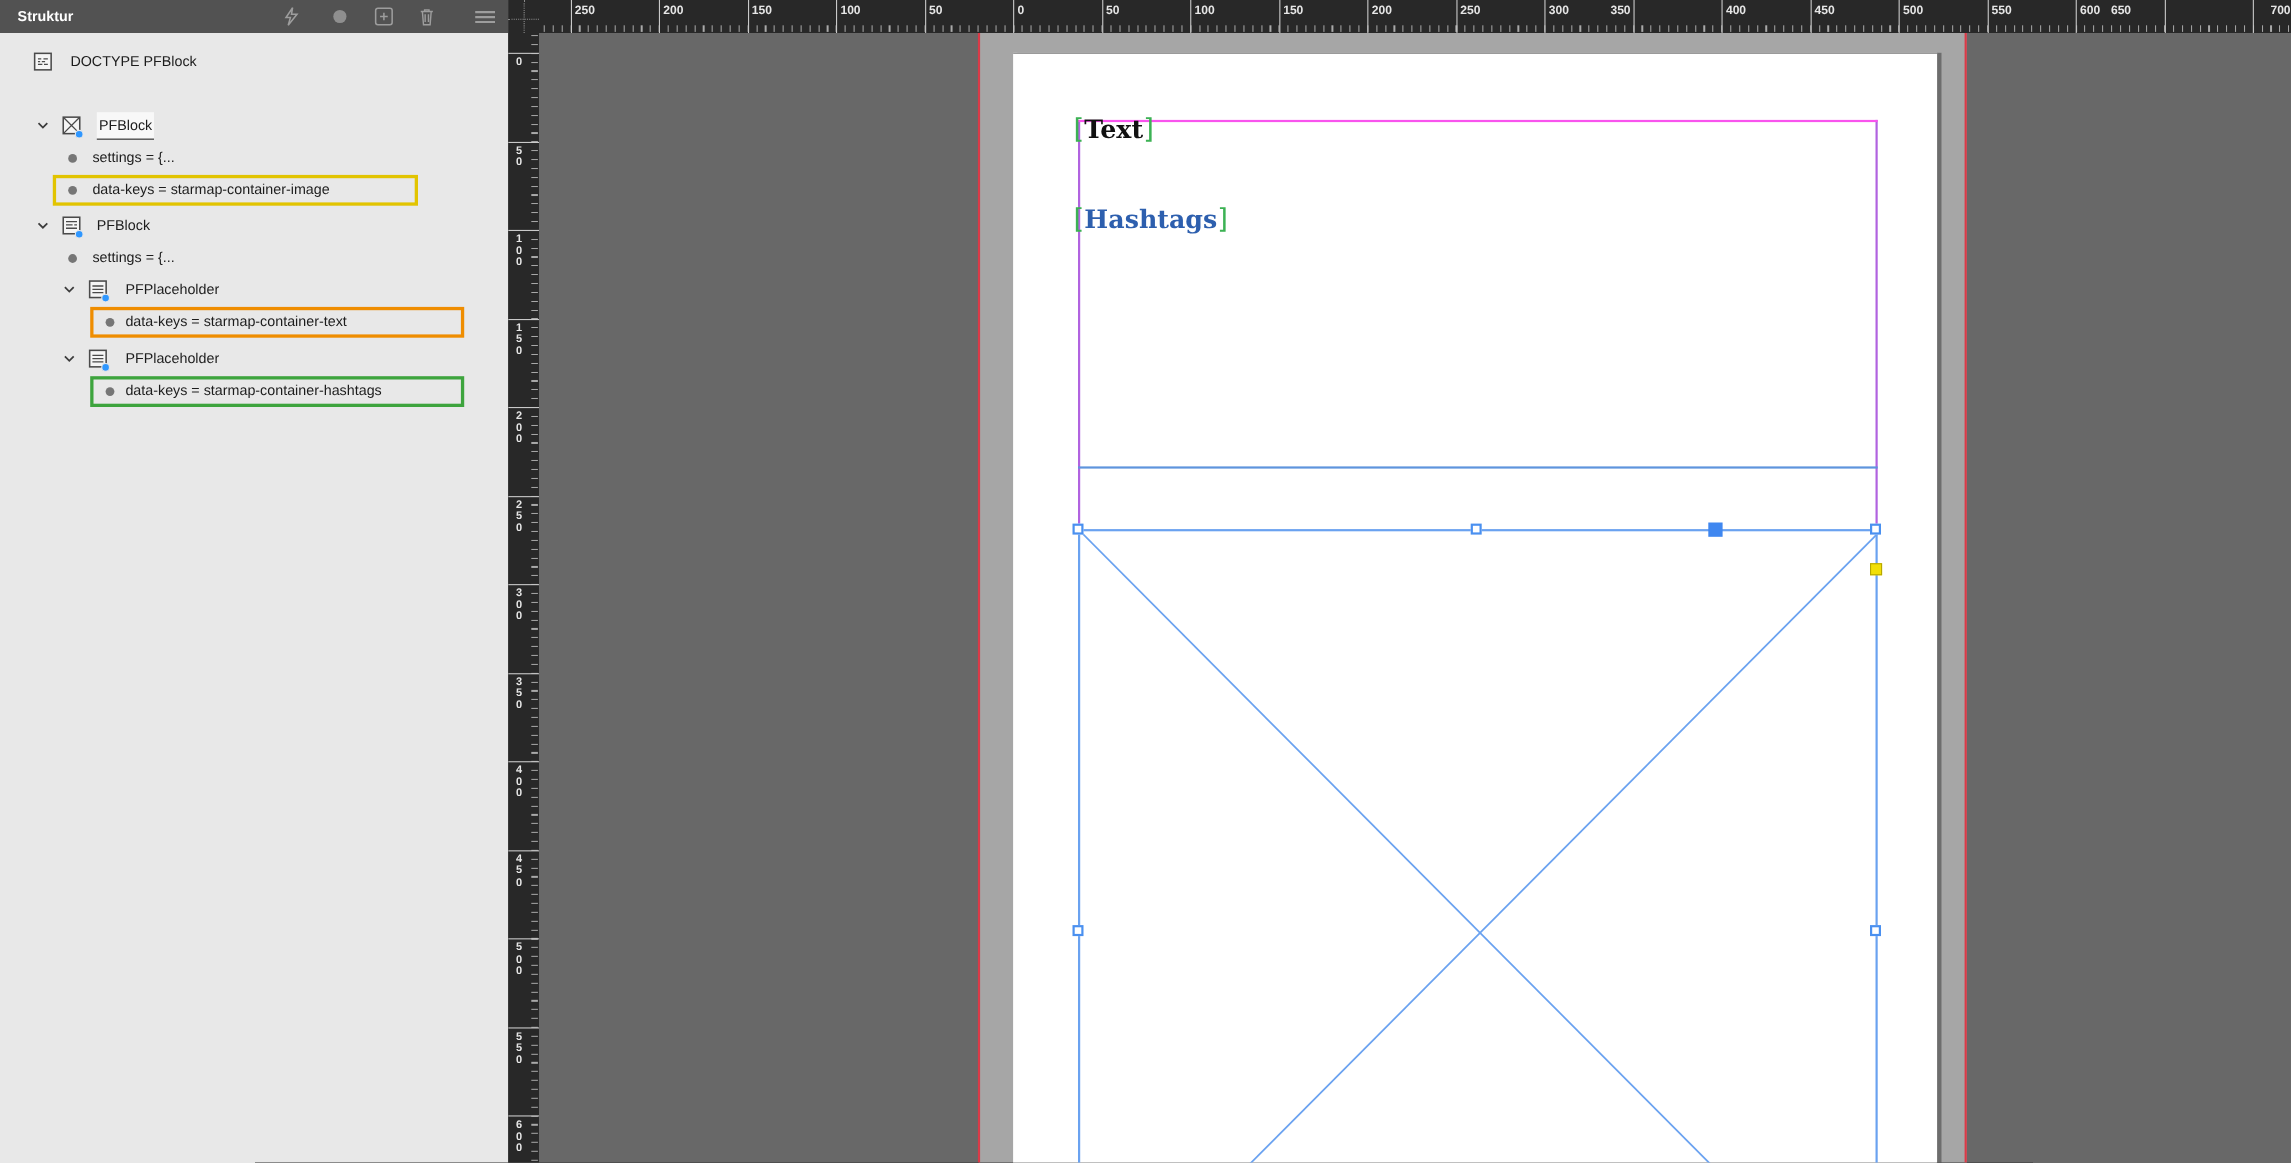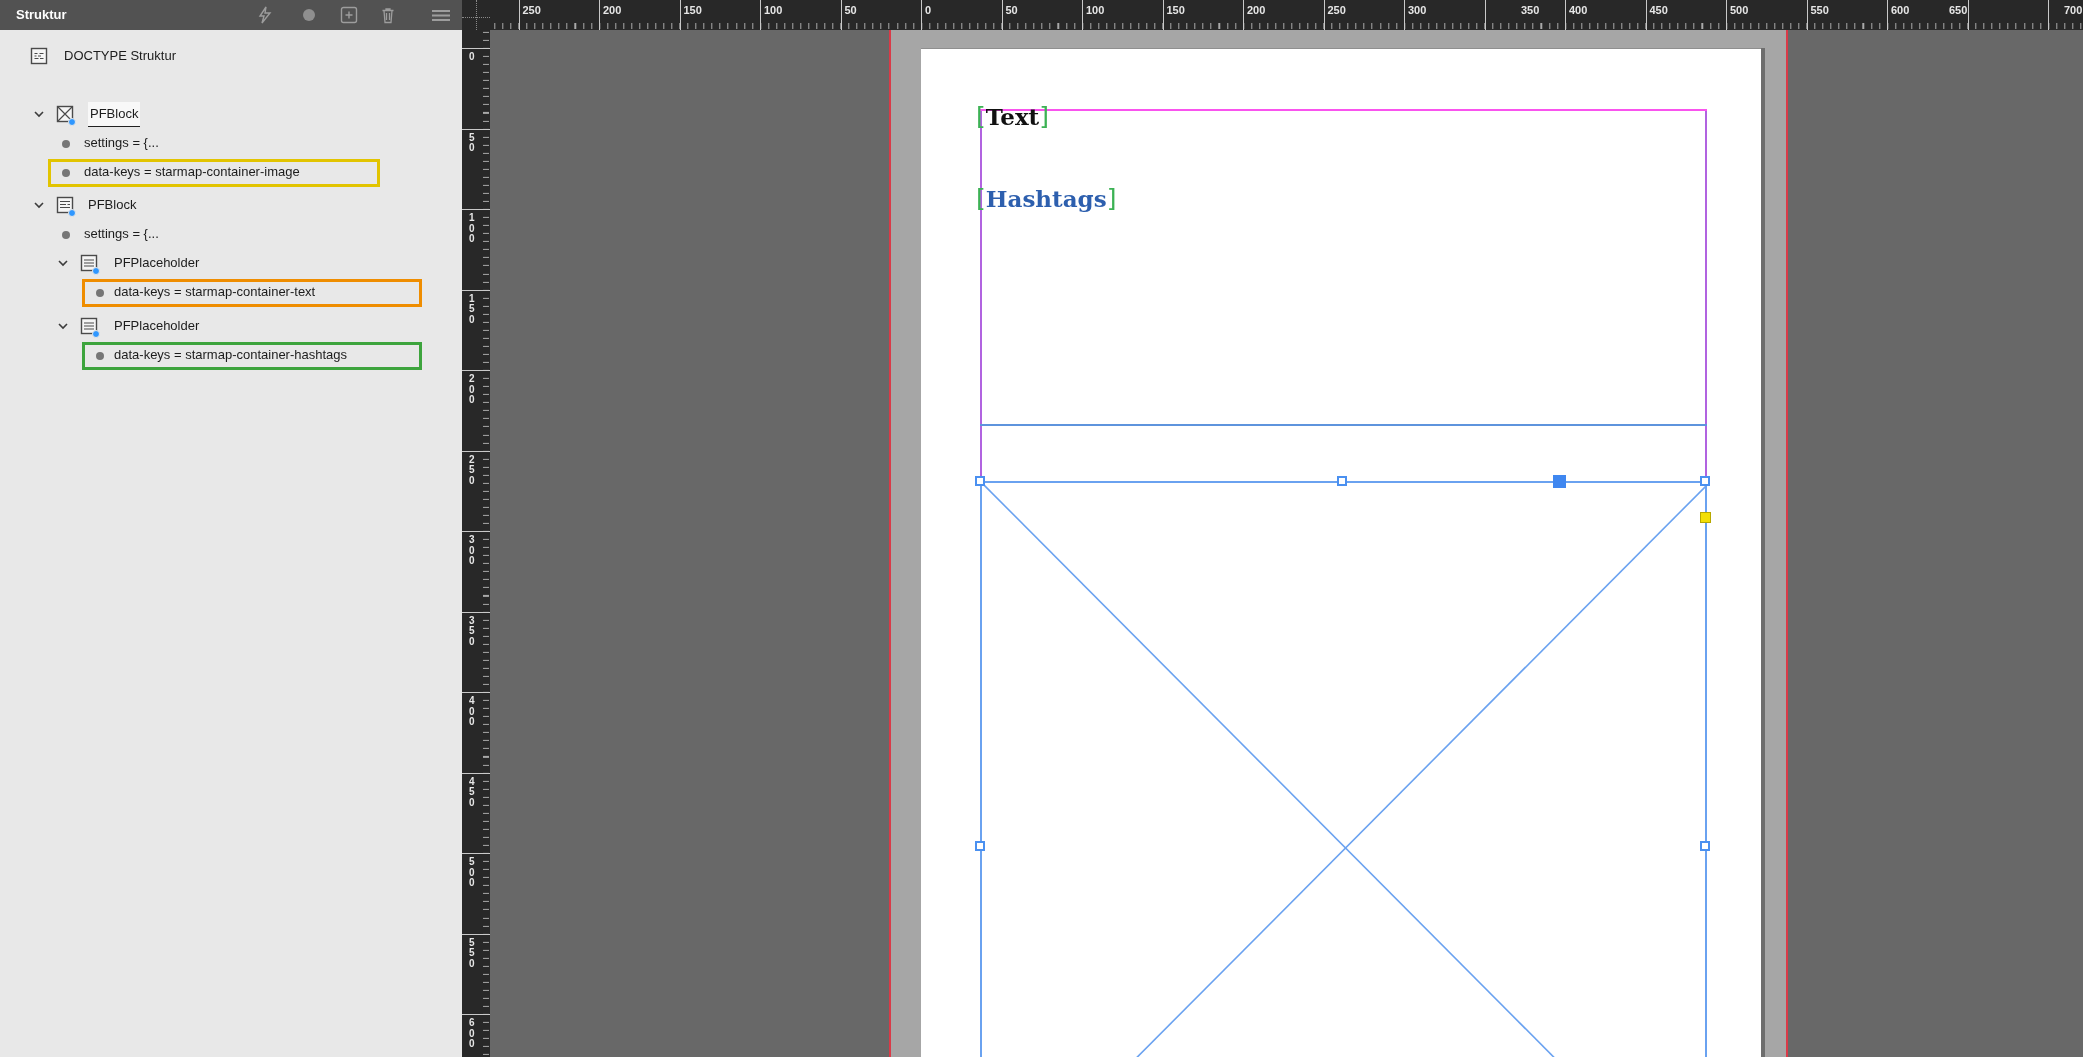--- a/index.html
+++ b/index.html
@@ -236,7 +236,7 @@
       <div class="h-major" style="left: 914px;"></div>
       <div class="h-num" style="left: 918px;">300</div>
       <div class="h-major" style="left: 994.5px;"></div>
-      <div class="h-num" style="left: 1031px;">350</div>
+      <div class="h-num" style="left: 974px;">350</div>
       <div class="h-major" style="left: 1075px;"></div>
       <div class="h-num" style="left: 1079px;">400</div>
       <div class="h-major" style="left: 1155.5px;"></div>

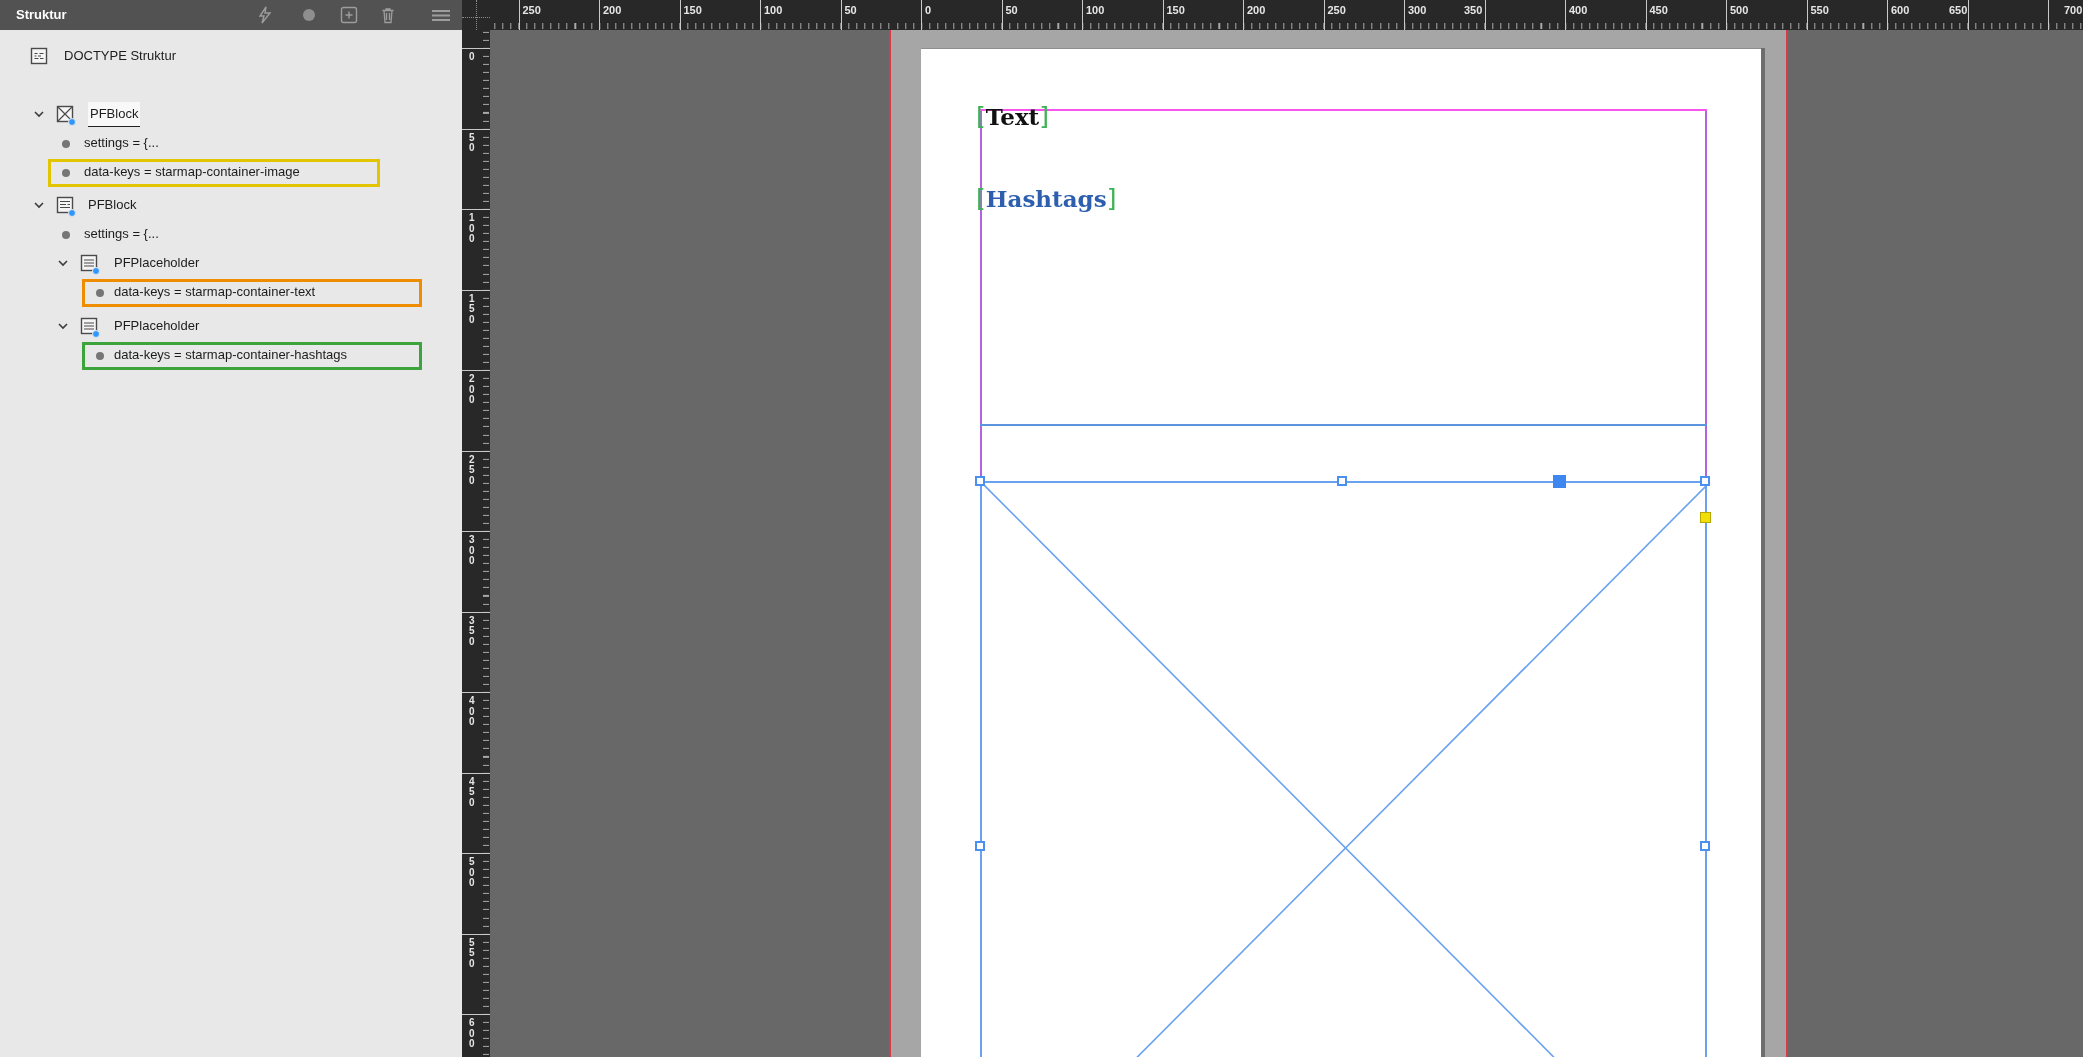--- a/index.html
+++ b/index.html
@@ -248,7 +248,7 @@
       <div class="h-major" style="left: 1397px;"></div>
       <div class="h-num" style="left: 1401px;">600</div>
       <div class="h-major" style="left: 1477.5px;"></div>
-      <div class="h-num" style="left: 1459px;">650</div>
+      <div class="h-num" style="left: 1429px;">650</div>
       <div class="h-major" style="left: 1558px;"></div>
       <div class="h-num" style="left: 1562px; margin-left: 12px;">700</div>
     </div>

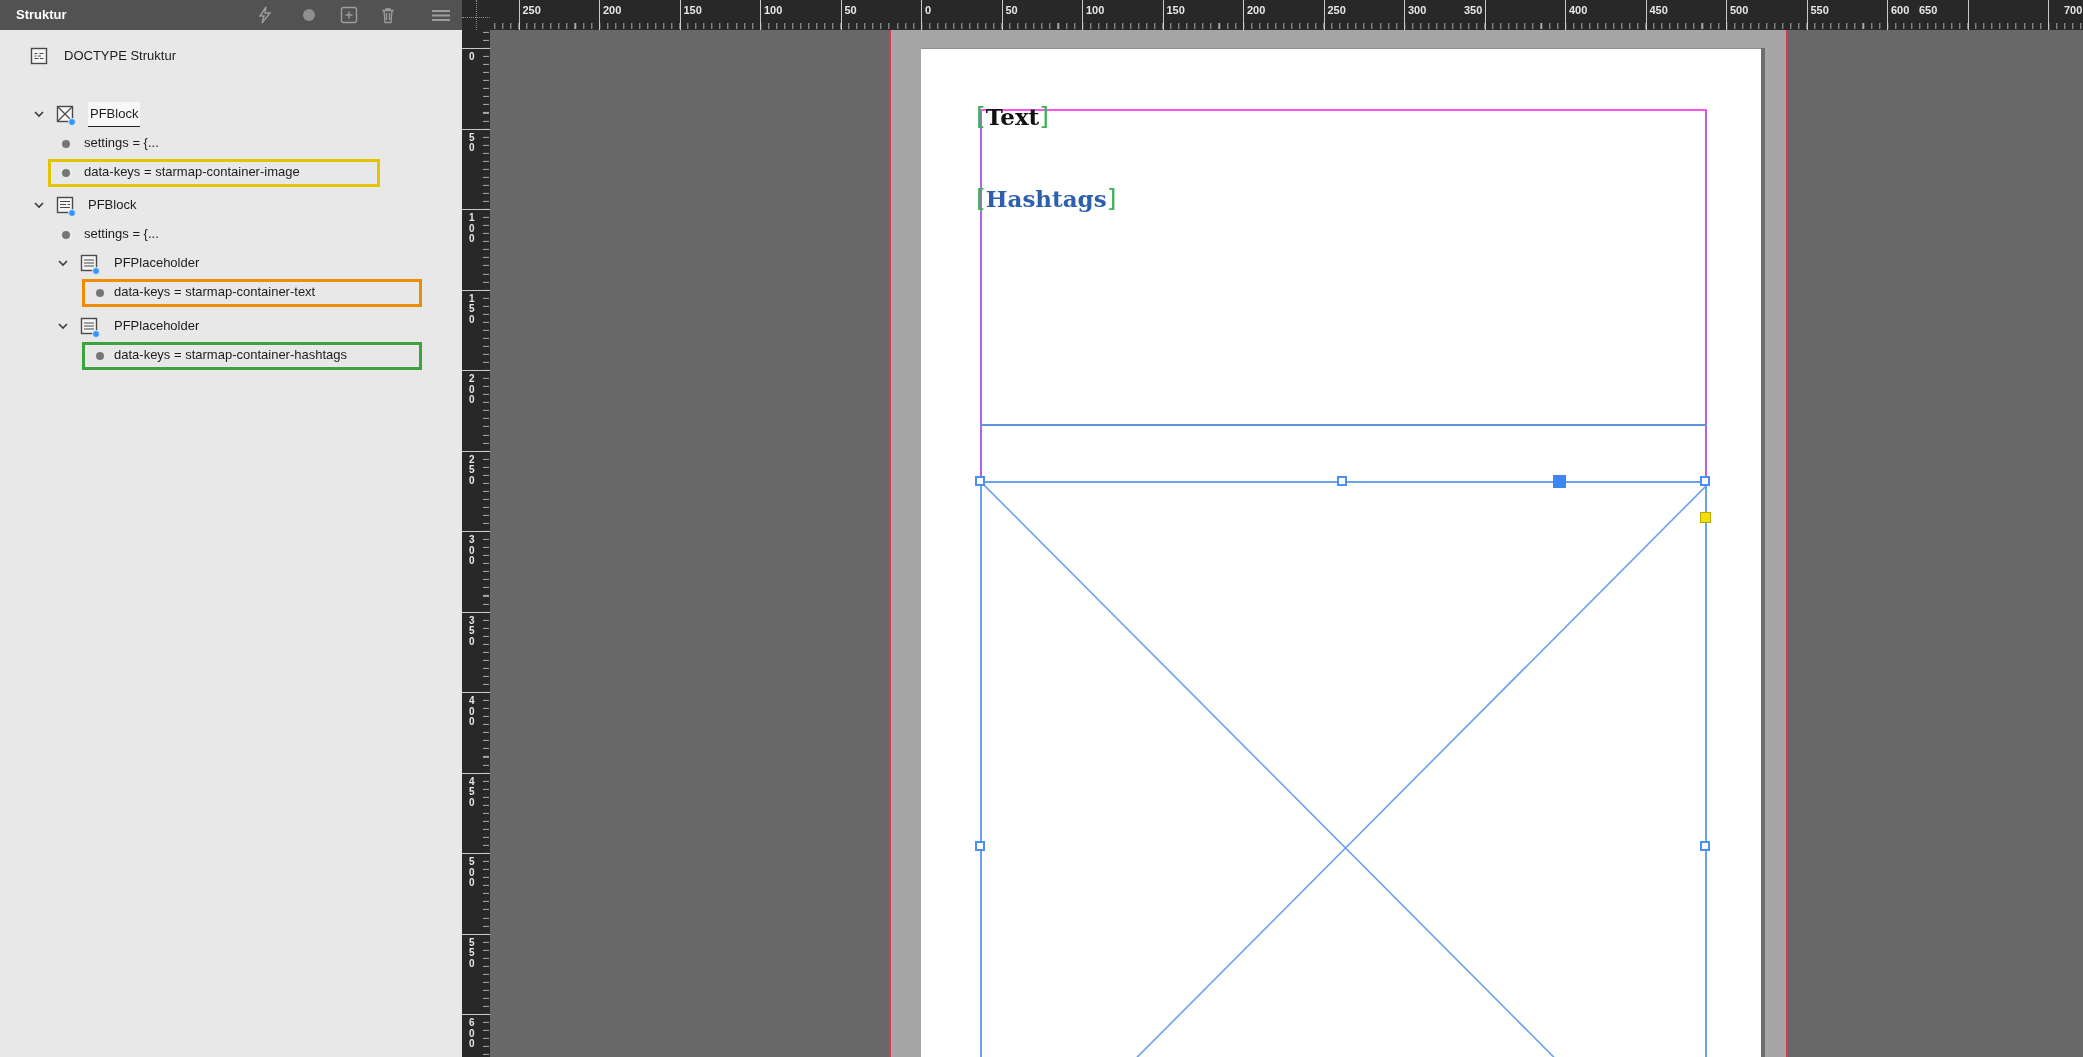--- a/index.html
+++ b/index.html
@@ -108,7 +108,7 @@
             <path d="M4.5 6.5h3M9.5 6.5h4M4.5 9h2M8 9h3M4.5 11.5h4M10 11.5h3.5" stroke="#4a4a4a" stroke-width="1.2"></path>
           </svg>
       </span>
-      <span class="tlabel" style="left:64px">DOCTYPE Struktur</span>
+      <span class="tlabel" style="left:64px">DOCTYPE PFBlock</span>
     </div>
 
 

